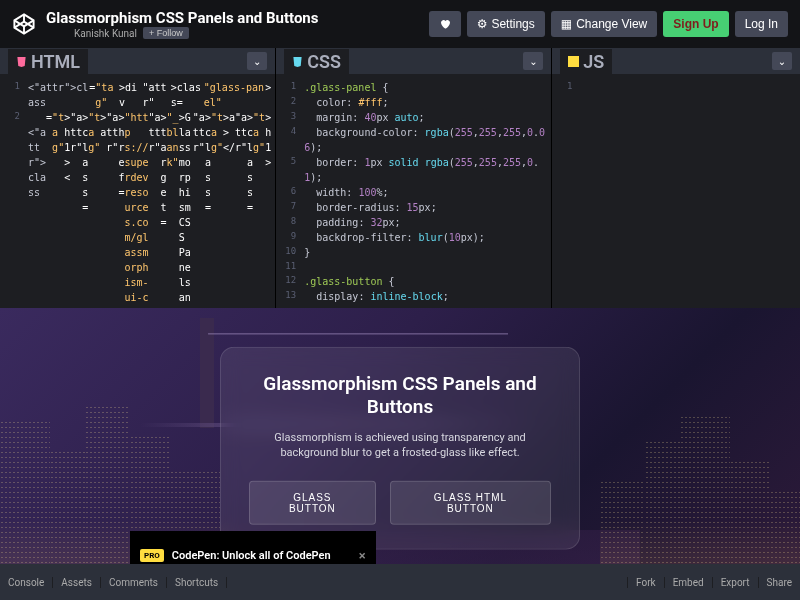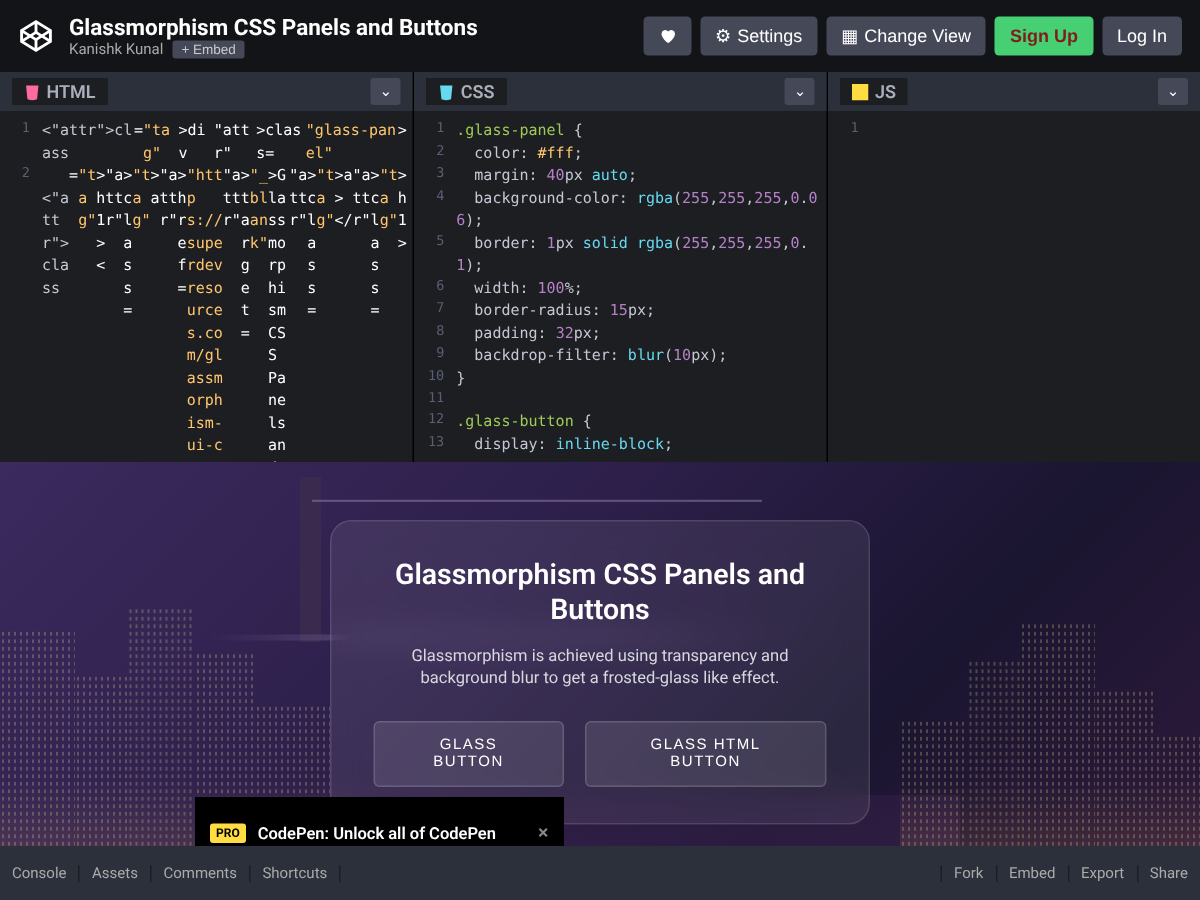--- a/index.html
+++ b/index.html
@@ -10,7 +10,7 @@
 .logo { width: 24px; height: 24px; margin-right: 10px; }
 .title-block { flex: 1; }
 .pen-title { font-size: 15px; font-weight: 700; }
-.byline { font-size: 10px; color: #aaa; display: flex; align-items: center; gap: 6px; }
+.byline { font-size: 10px; color: #aaa; display: flex; align-items: center; gap: 6px; margin-left: 28px; }
 .follow-btn { background: #444857; color: #ccc; border: none; padding: 1px 6px; font-size: 9px; border-radius: 2px; cursor: pointer; }
 .header-actions { display: flex; gap: 6px; }
 .hdr-btn { background: #444857; color: #fff; border: none; padding: 6px 10px; font-size: 12px; border-radius: 3px; cursor: pointer; display: flex; align-items: center; gap: 4px; }

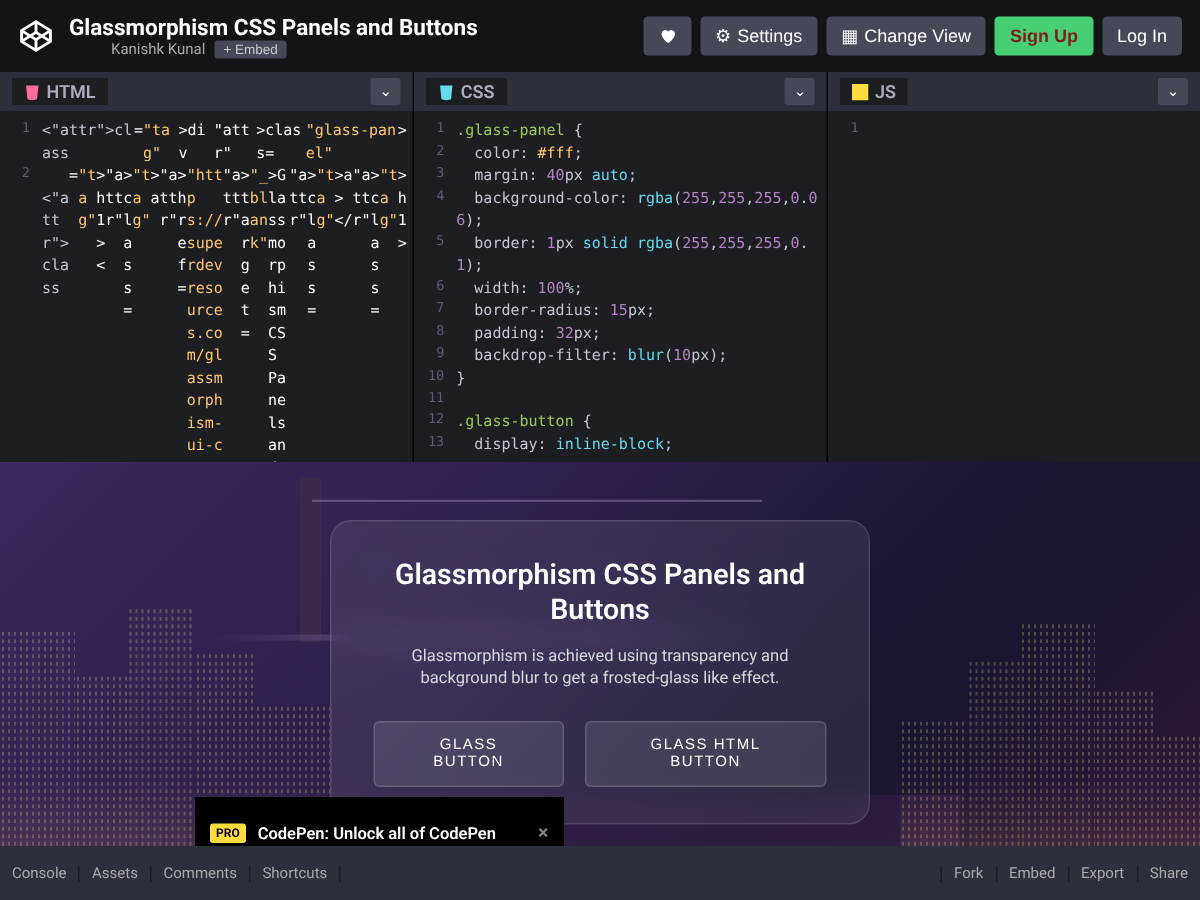--- a/index.html
+++ b/index.html
@@ -80,7 +80,7 @@
     <div class="pen-title">Glassmorphism CSS Panels and Buttons</div>
     <div class="byline">
       <span>Kanishk Kunal</span>
-      <button class="follow-btn">+ Embed</button>
+      <button class="follow-btn">+ Follow</button>
     </div>
   </div>
   <div class="header-actions">

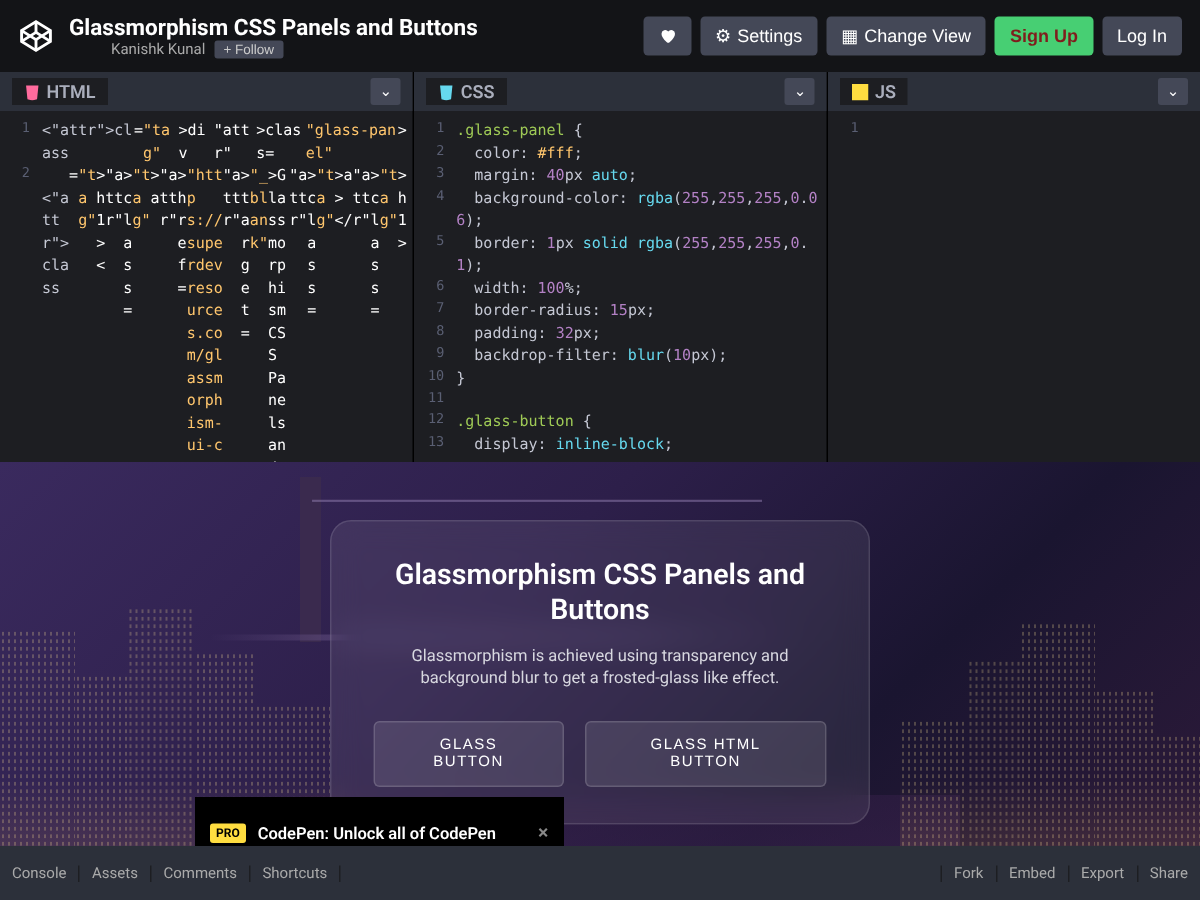--- a/index.html
+++ b/index.html
@@ -21,7 +21,7 @@
 .editor { flex: 1; background: #1d1e22; display: flex; flex-direction: column; min-width: 0; }
 .editor.js { flex: 0.9; }
 .editor-header { display: flex; align-items: center; background: #2c303a; padding: 4px 8px; height: 26px; }
-.editor-title-box { background: #1d1e22; padding: 2px 8px; font-size: 12px; font-weight: 600; color: #aaaebc; display: flex; align-items: center; gap: 4px; }
+.editor-title-box { background: #1d1e22; padding: 2px 8px; font-size: 18px; font-weight: 600; color: #aaaebc; display: flex; align-items: center; gap: 4px; }
 .editor-actions { margin-left: auto; display: flex; gap: 4px; }
 .editor-action { background: #444857; border: none; color: #fff; width: 20px; height: 18px; font-size: 10px; border-radius: 2px; cursor: pointer; display: flex; align-items: center; justify-content: center; }
 .editor-body { flex: 1; overflow: hidden; padding: 6px 4px; font-family: "SFMono-Regular", Consolas, monospace; font-size: 10px; line-height: 1.5; }

